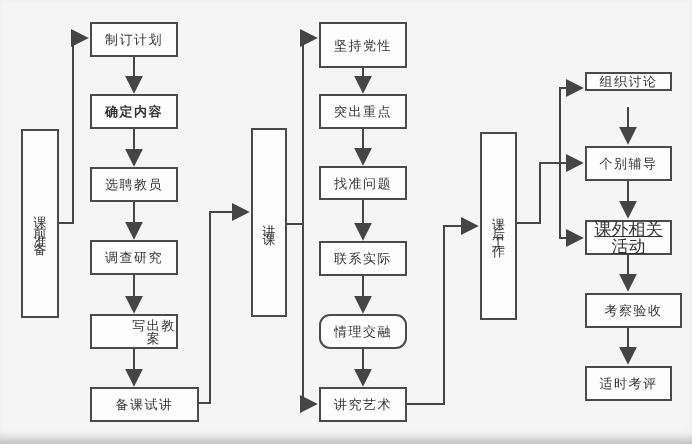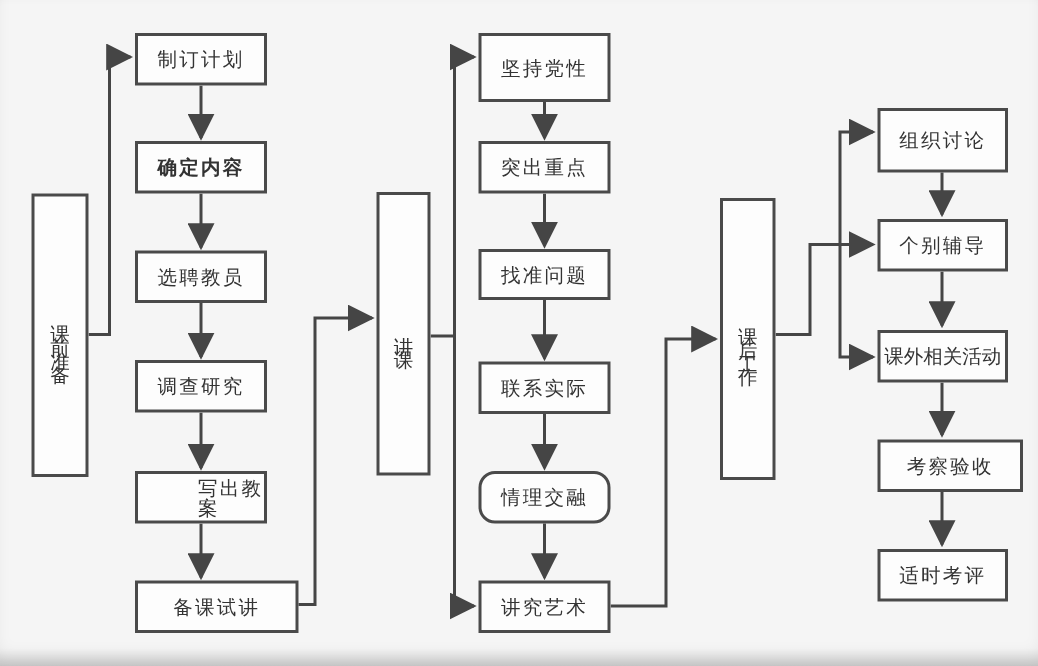--- a/index.html
+++ b/index.html
@@ -28,6 +28,7 @@
     justify-content:center;
     font-size:13px;
     letter-spacing:1.5px;
+    text-align:center;
     line-height:1;
   }
   .node.small{

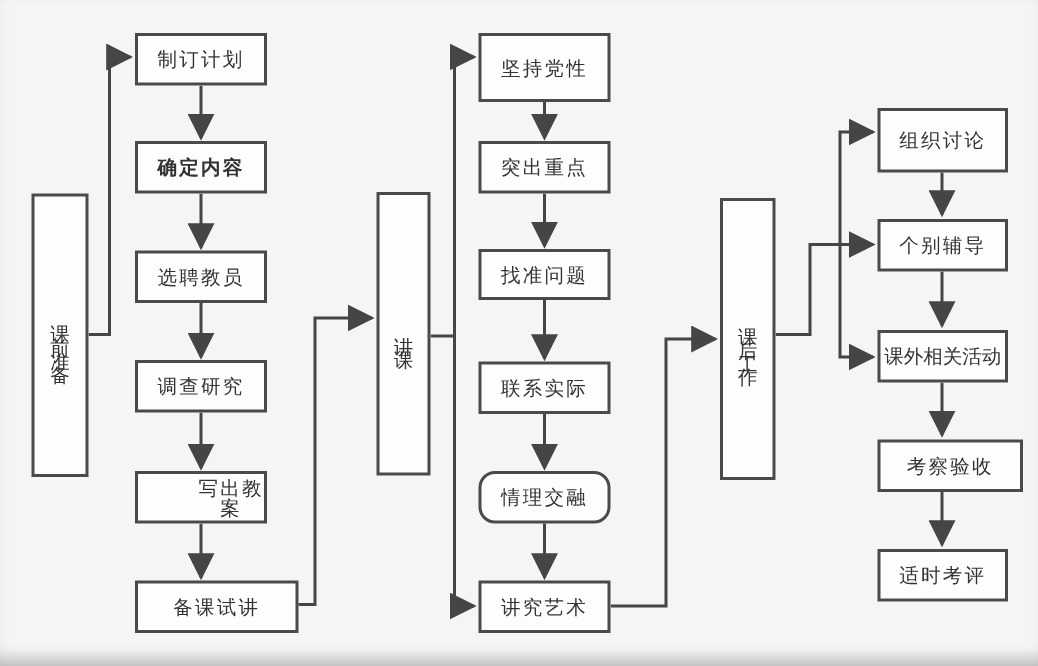--- a/index.html
+++ b/index.html
@@ -110,7 +110,7 @@
   <div class="node" style="left:319px;top:314px;width:88px;height:35px;border-radius:11px;">情理交融</div>
   <div class="node" style="left:319px;top:387px;width:88px;height:35px;">讲究艺术</div>
 
-  <div class="node" style="left:585px;top:72px;width:87px;height:43px;">组织讨论</div>
+  <div class="node" style="left:585px;top:72px;width:87px;height:19px;">组织讨论</div>
   <div class="node" style="left:585px;top:146px;width:87px;height:35px;">个别辅导</div>
   <div class="node small" style="left:585px;top:220px;width:87px;height:35px;">课外相关活动</div>
   <div class="node" style="left:585px;top:293px;width:97px;height:35px;">考察验收</div>

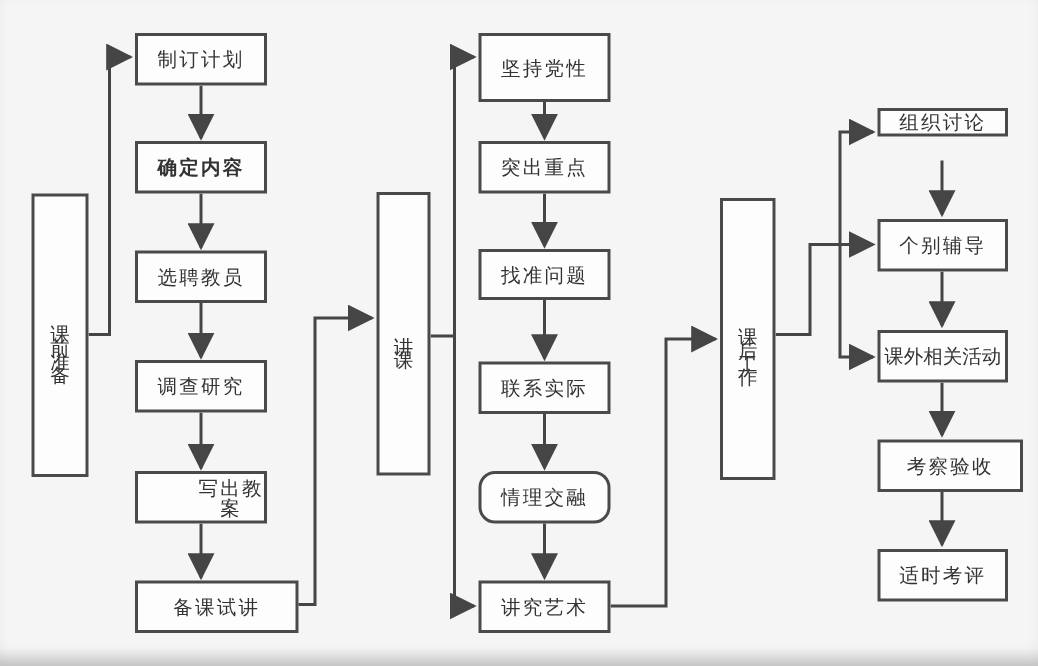--- a/index.html
+++ b/index.html
@@ -32,8 +32,9 @@
     line-height:1;
   }
   .node.small{
-    font-size:13px;
+    font-size:17px;
     letter-spacing:0;
+    text-decoration:underline;
   }
   .node.stage{
     writing-mode:vertical-lr;

